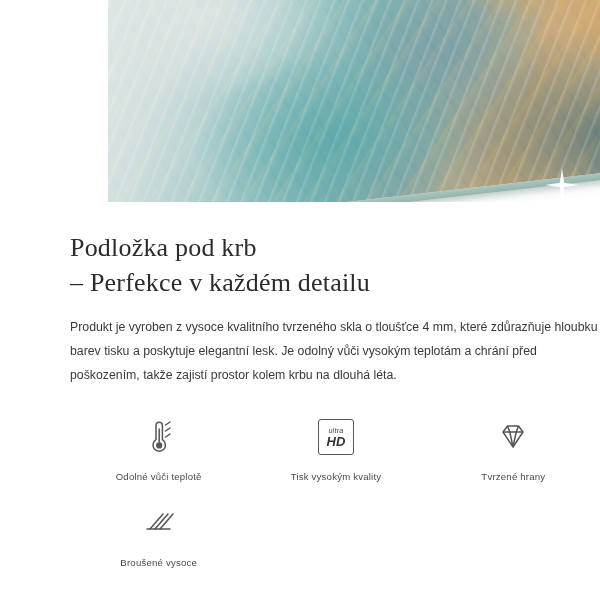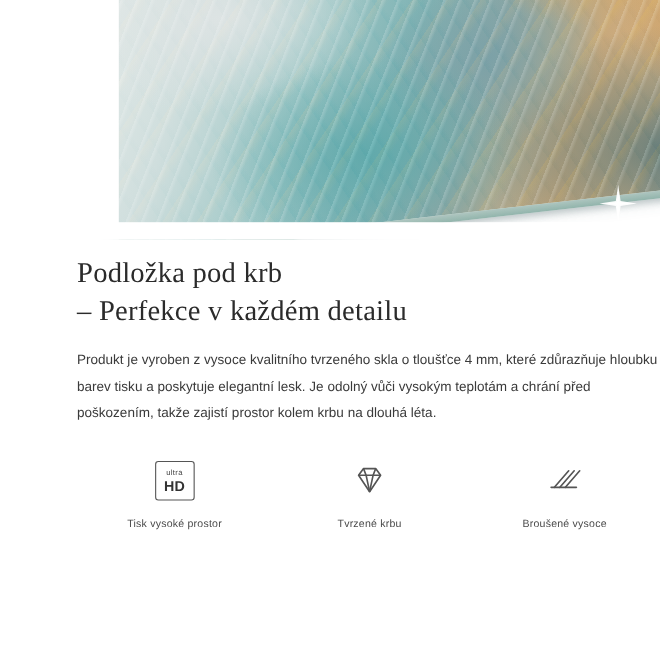--- a/index.html
+++ b/index.html
@@ -143,6 +143,7 @@
     display: flex;
     align-items: center;
     justify-content: flex-start;
+    font-style: italic;
   }
   .feature-label {
     margin-top: 11px;

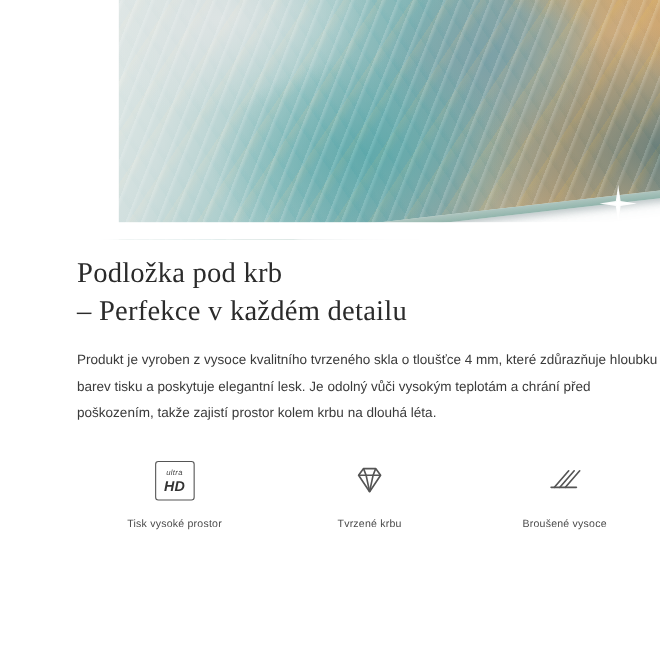--- a/index.html
+++ b/index.html
@@ -204,6 +204,21 @@
 
     <div class="features">
 
+      <div class="feature">
+        <div class="feature-icon">
+          <svg width="44" height="44" viewBox="0 0 44 44">
+            <g fill="none" stroke="#555" stroke-width="1.5" stroke-linecap="round">
+              <path d="M19 10.5a3.2 3.2 0 0 1 6.4 0v14.2a6.2 6.2 0 1 1-6.4 0z"></path>
+              <line x1="22.2" y1="14" x2="22.2" y2="27"></line>
+              <line x1="28.5" y1="10" x2="33" y2="7"></line>
+              <line x1="28.5" y1="16" x2="33" y2="13"></line>
+              <line x1="28.5" y1="22" x2="33" y2="19"></line>
+            </g>
+            <circle cx="22.2" cy="30.4" r="3.1" fill="#555"></circle>
+          </svg>
+        </div>
+        <div class="feature-label">Odolné vůči teplotě</div>
+      </div>
 
       <div class="feature">
         <div class="feature-icon">

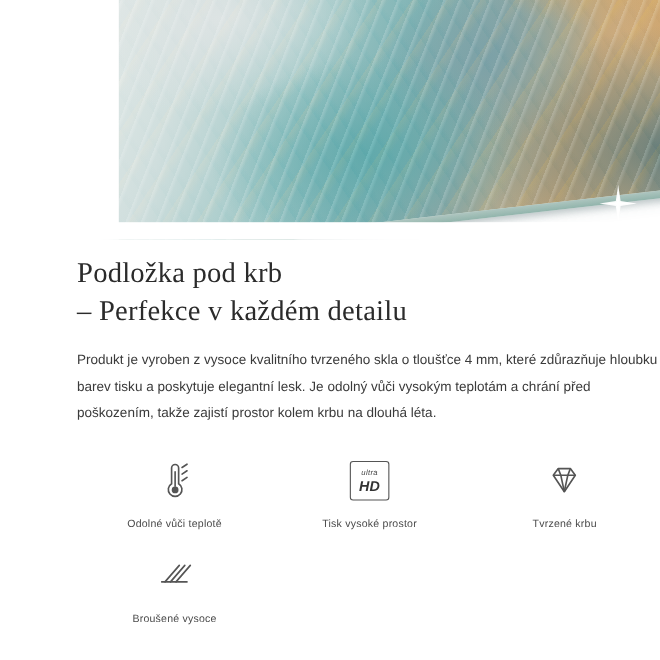--- a/index.html
+++ b/index.html
@@ -227,7 +227,7 @@
             <span class="u-bot">HD</span>
           </div>
         </div>
-        <div class="feature-label">Tisk vysoké prostor</div>
+        <div class="feature-label">Tisk vysokým kvality</div>
       </div>
 
 

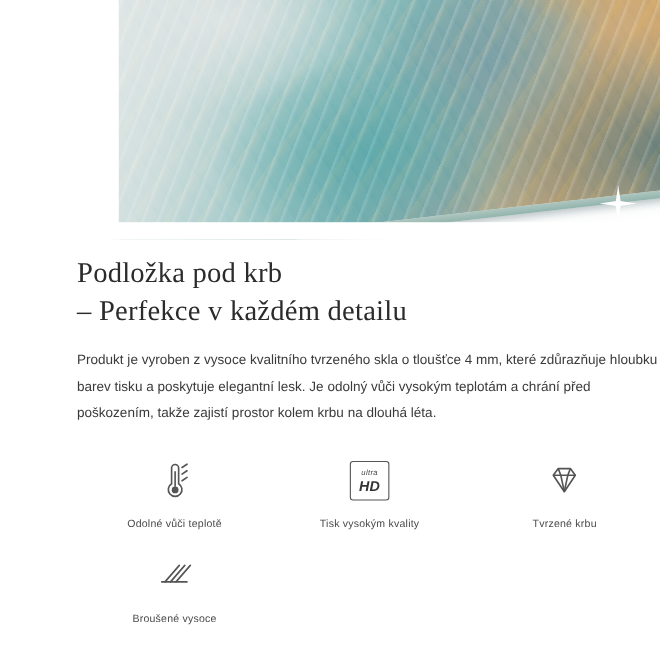--- a/index.html
+++ b/index.html
@@ -242,7 +242,7 @@
             </g>
           </svg>
         </div>
-        <div class="feature-label">Tvrzené krbu</div>
+        <div class="feature-label">Tvrzené hrany</div>
       </div>
 
       <div class="feature">

